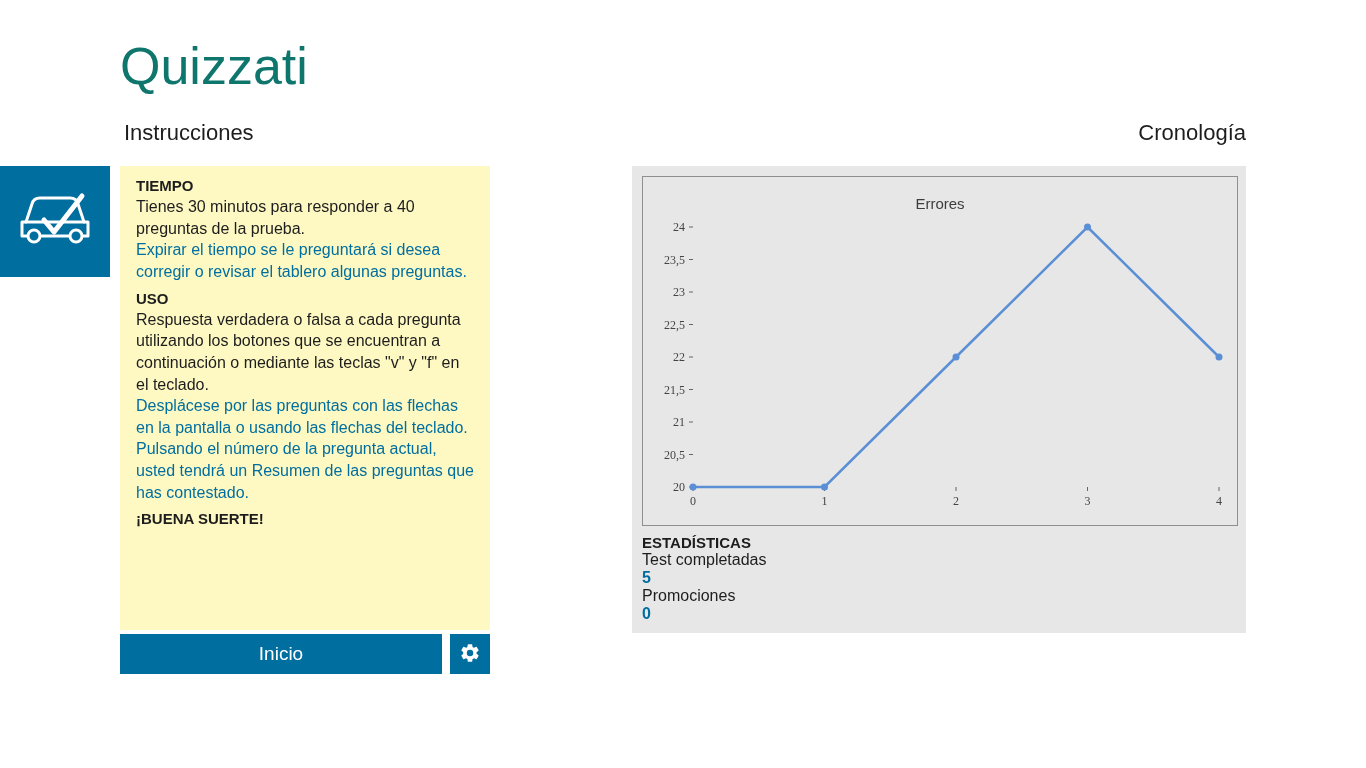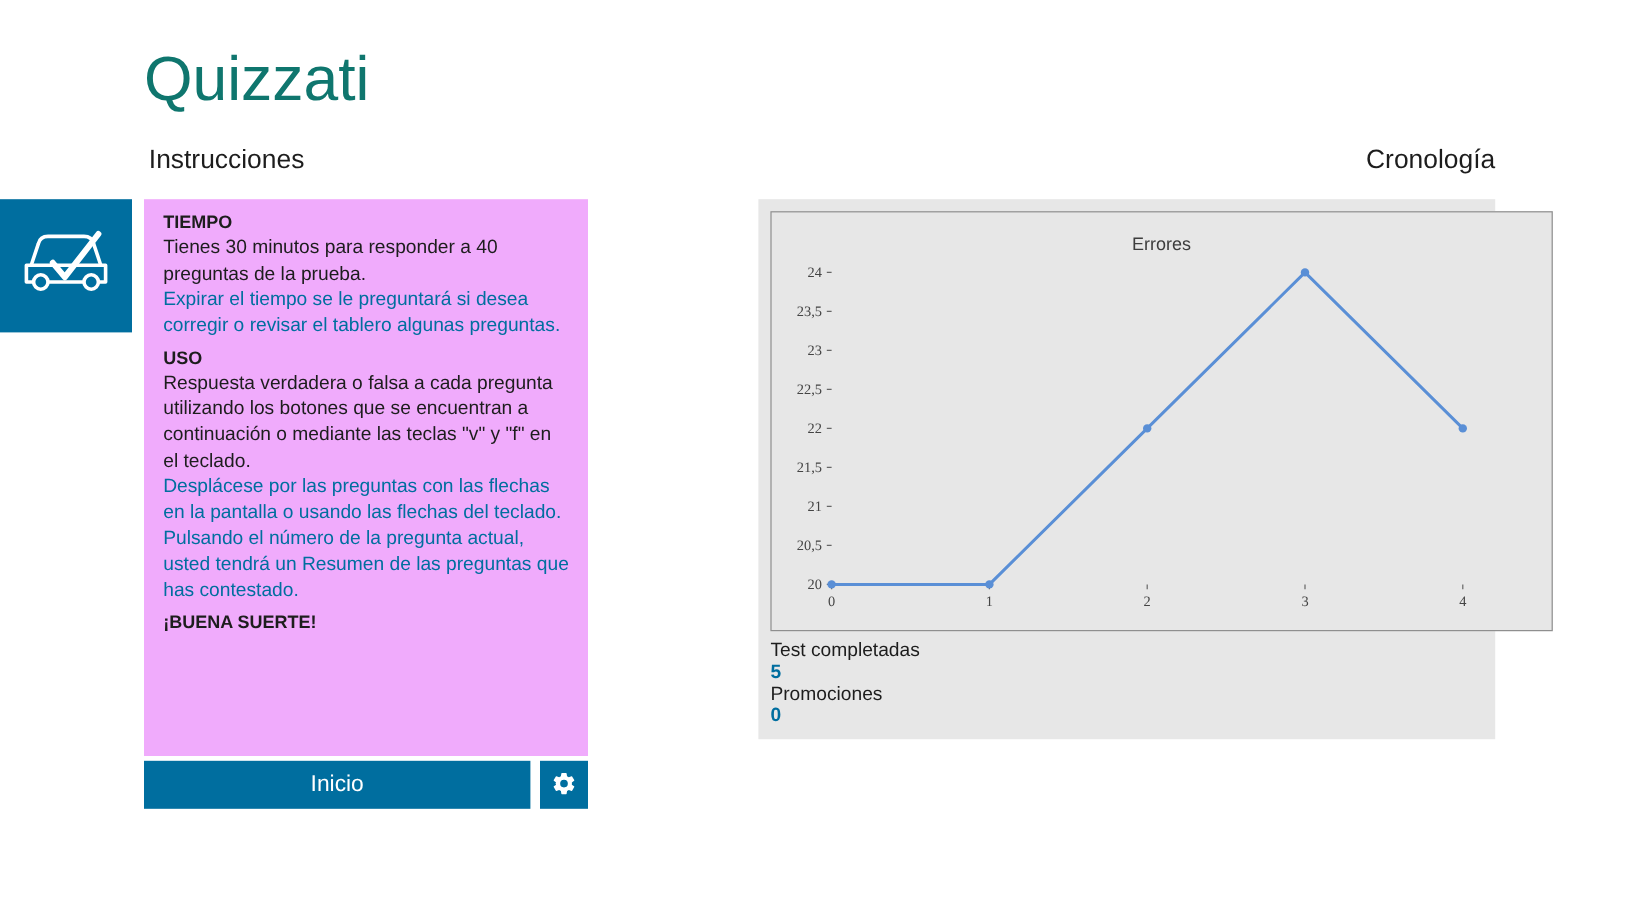--- a/index.html
+++ b/index.html
@@ -43,7 +43,7 @@
     margin-left: -121px;
   }
   .instr-card {
-    background: #f0abfc;
+    background: #fef9c3;
     padding: 10px 16px 2px 16px;
     width: 370px;
     height: 464px;

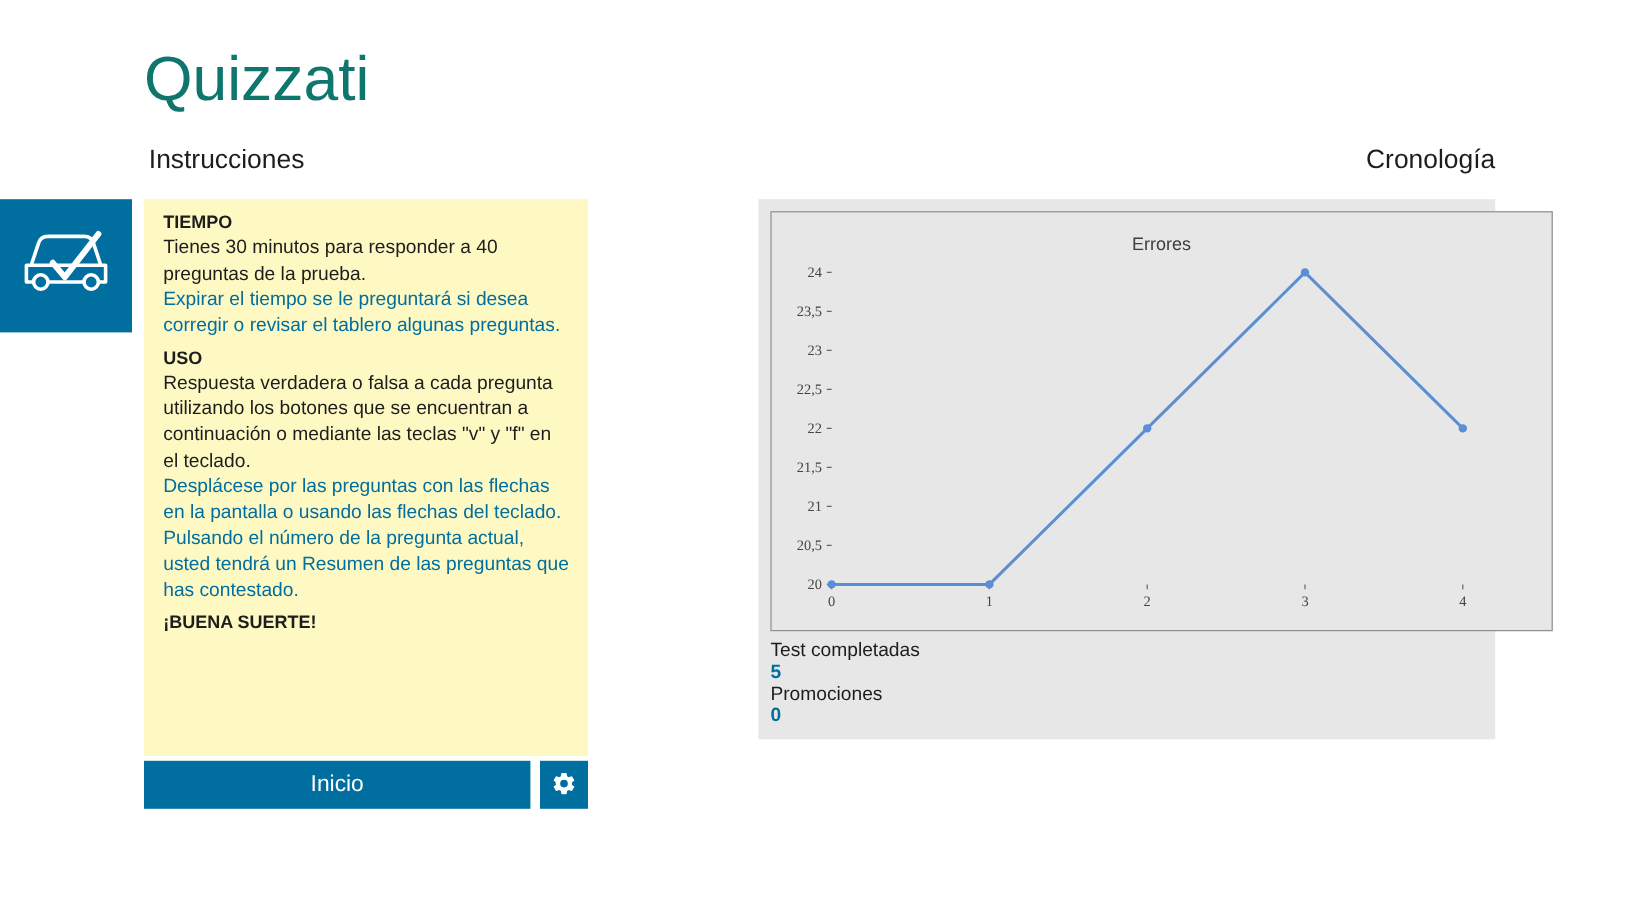--- a/index.html
+++ b/index.html
@@ -87,7 +87,7 @@
   .chart-box {
     background: #e7e7e7;
     border: 1px solid #8f8f8f;
-    width: 652px;
+    width: 596px;
     height: 350px;
     position: relative;
   }

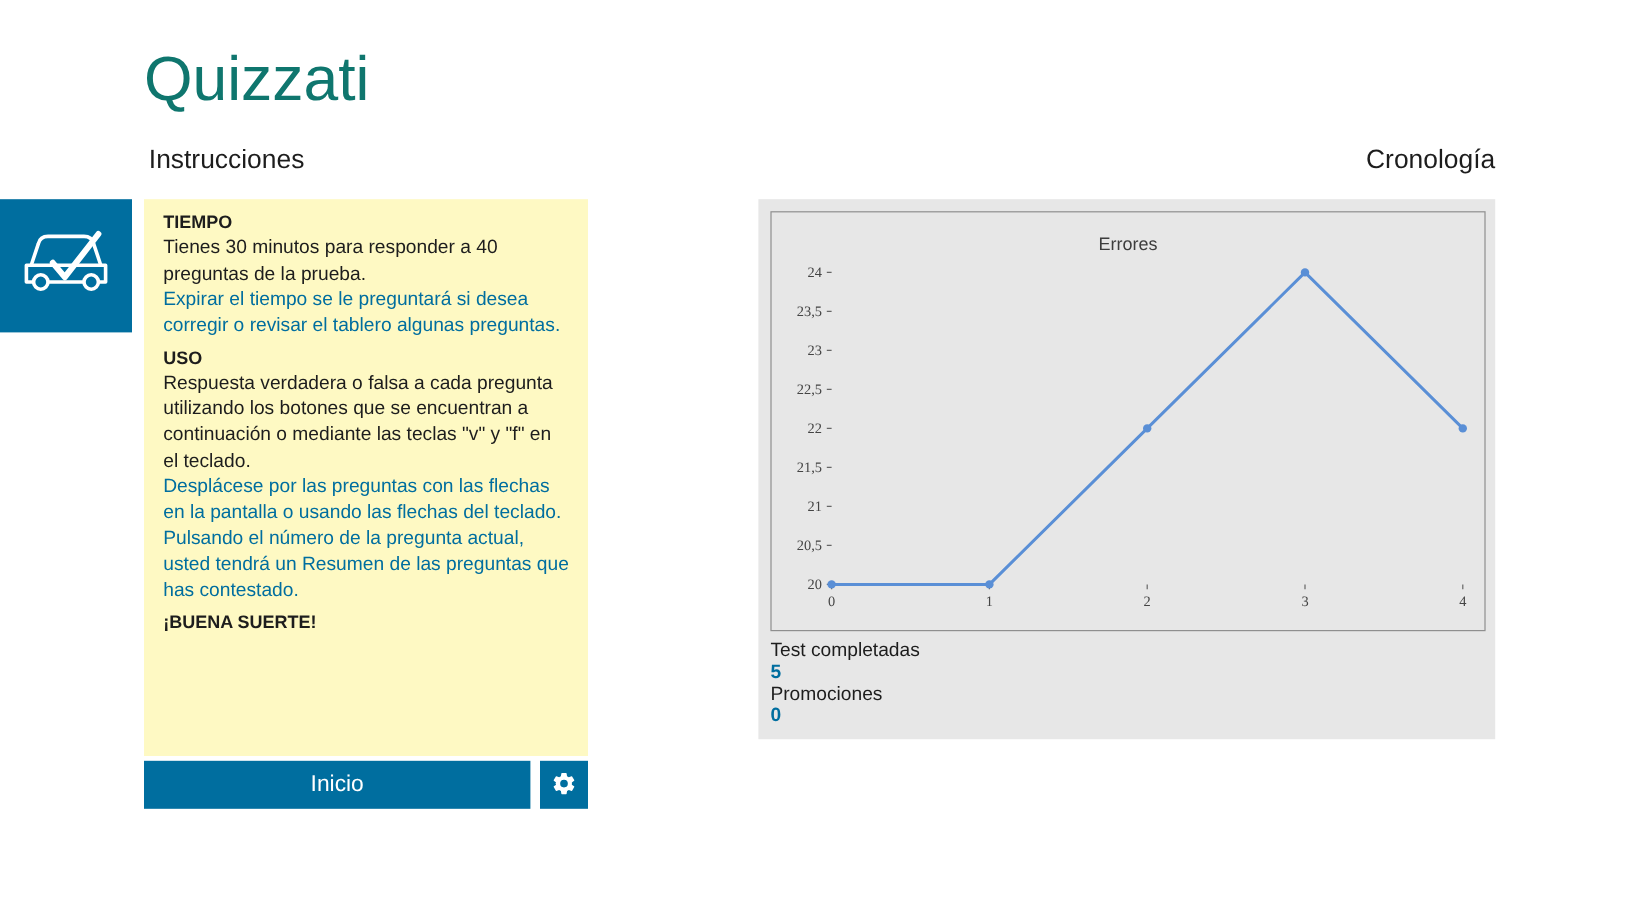--- a/index.html
+++ b/index.html
@@ -193,6 +193,7 @@
           </svg>
       </div>
       <div class="stats">
+        <div class="stats-hdr">ESTADÍSTICAS</div>
         <div class="stats-row">
           <span>Test completadas</span>
           <span class="val">5</span>

